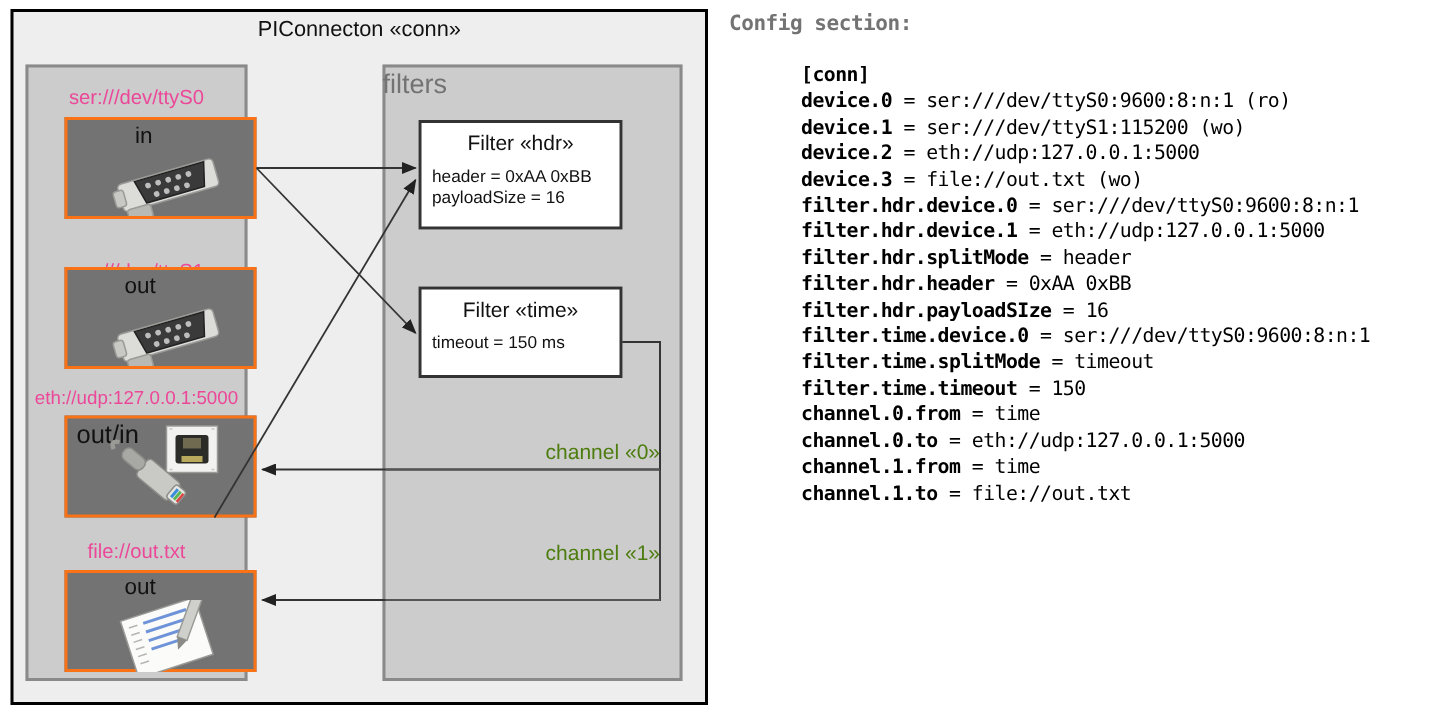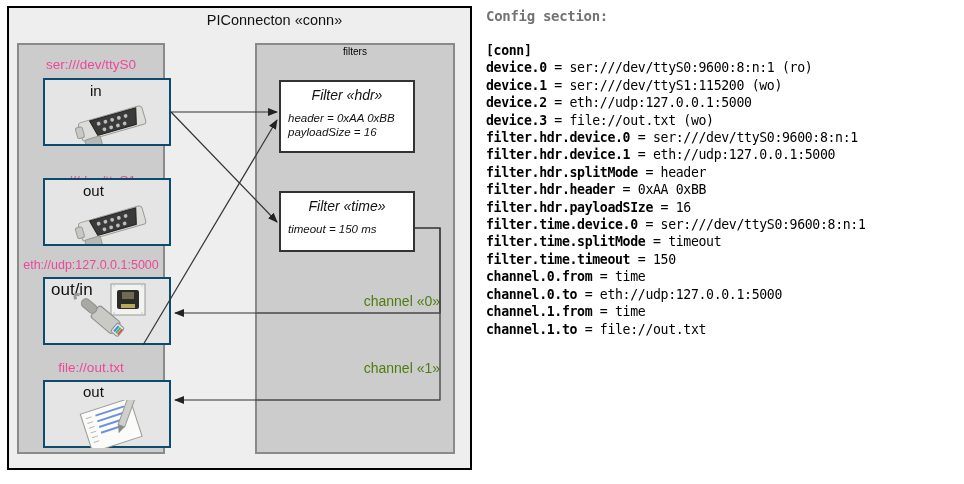--- a/index.html
+++ b/index.html
@@ -8,7 +8,7 @@
 
   
   .abs{position:absolute;}
-  .ctr{text-align:center;padding-left:35px;}
+  .ctr{text-align:center;}
 
   
   #component-frame{

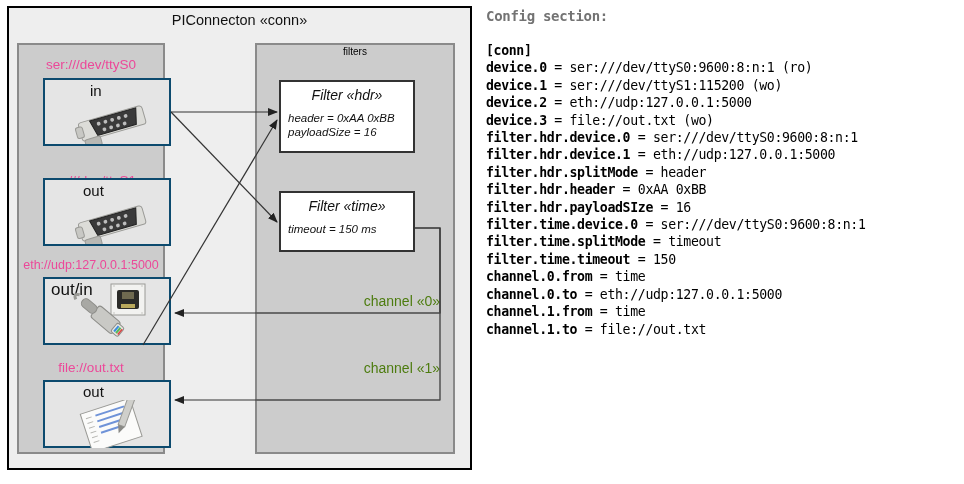--- a/index.html
+++ b/index.html
@@ -27,7 +27,7 @@
   #devices-panel{left:17px;top:43px;width:148px;height:411px;}
   #filters-panel{left:255px;top:43px;width:200px;height:411px;}
   #filters-title{
-    left:255px;top:46px;width:200px;font-size:10px;text-align:center;color:#000000;
+    left:255px;top:46px;width:200px;font-size:18px;text-align:left;color:#737373;
   }
 
   

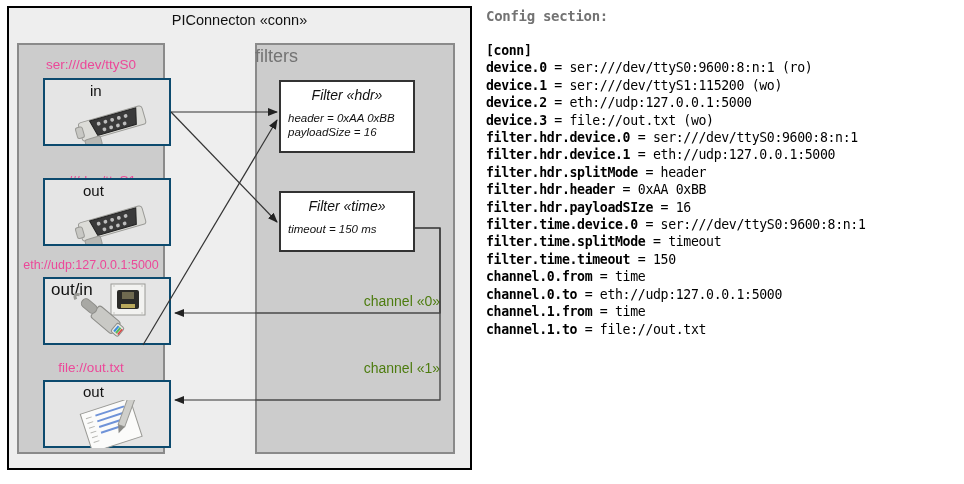--- a/index.html
+++ b/index.html
@@ -66,7 +66,7 @@
     font-size:13.2px;line-height:17.4px;color:#000;white-space:pre;
     letter-spacing:-0.35px;
   }
-  .cfg-k{font-weight:bold;}
+  .cfg-k{font-weight:bold;margin-left:48px;}
 </style>
 </head>
 <body>

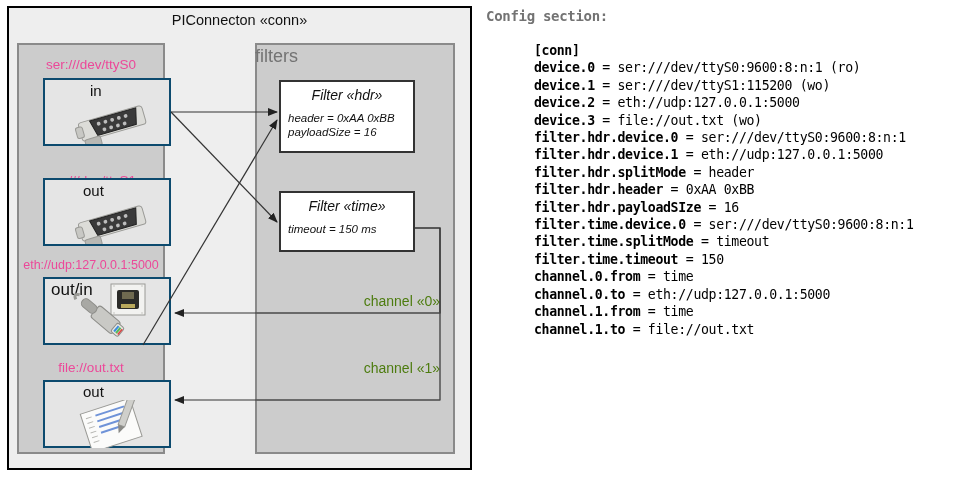--- a/index.html
+++ b/index.html
@@ -33,7 +33,7 @@
   
   .dev-label{font-size:13.5px;color:#ec4899;text-align:center;width:148px;left:17px;}
   .dev-box{
-    background:#e5e5e5;border:2px solid #0c4a6e;box-sizing:border-box;
+    background:#737373;border:2px solid #f97316;box-sizing:border-box;
     left:43px;width:128px;
   }
   .dev-caption{

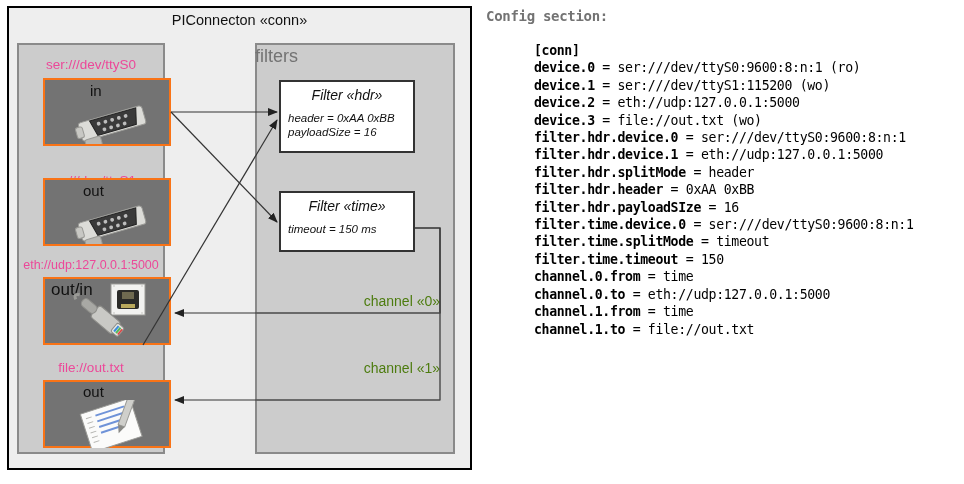--- a/index.html
+++ b/index.html
@@ -43,7 +43,7 @@
   
   .filter-box{
     background:#ffffff;border:2px solid #333333;box-sizing:border-box;
-    left:279px;width:136px;font-style:italic;
+    left:279px;width:136px;
   }
   .filter-title{font-size:14px;text-align:center;color:#111;margin-top:5px;}
   .filter-attrs{font-size:11.5px;color:#111;margin:8px 0 0 7px;line-height:14px;}

